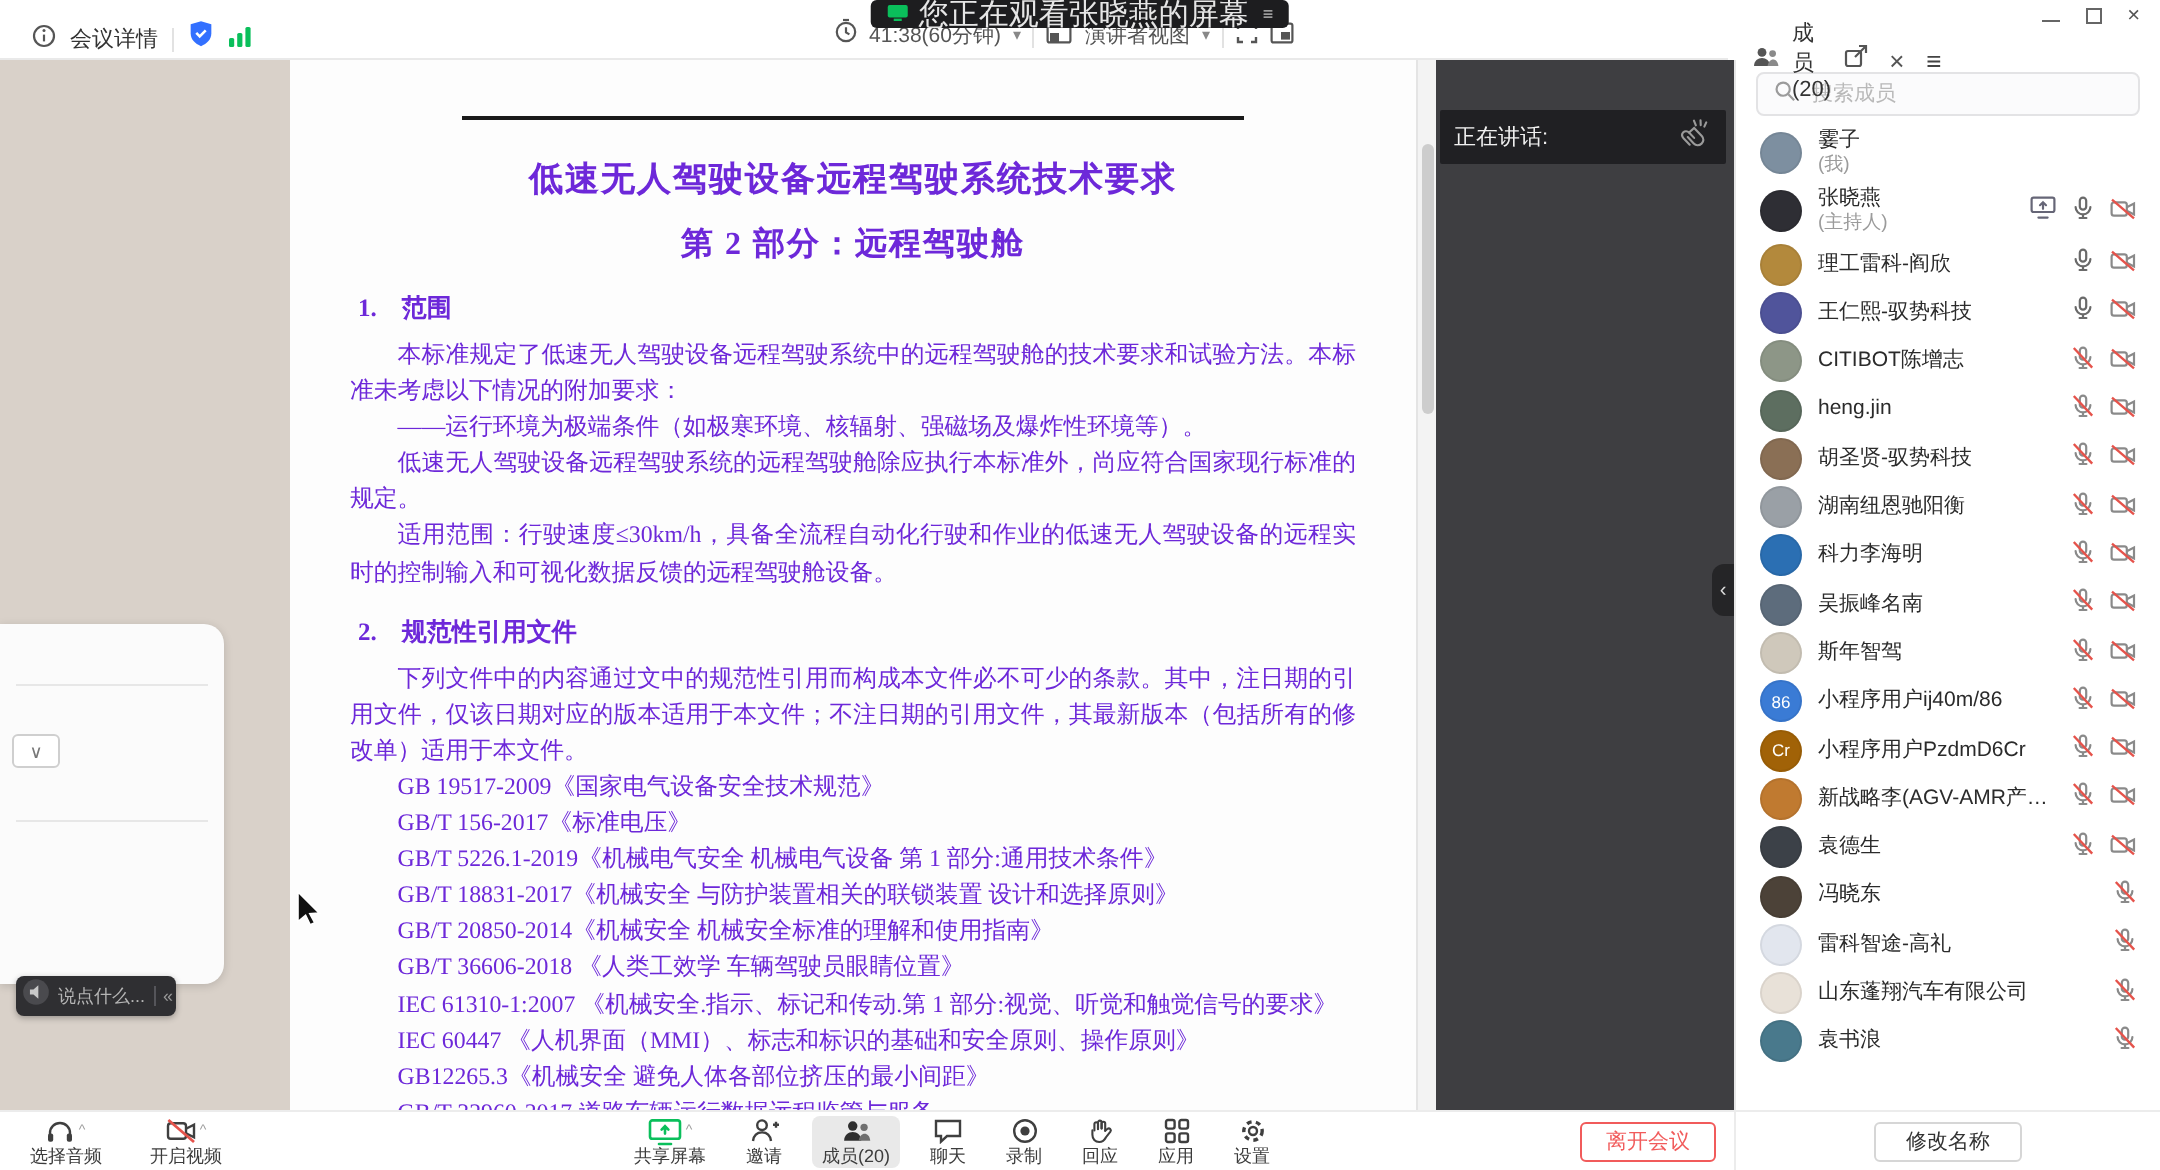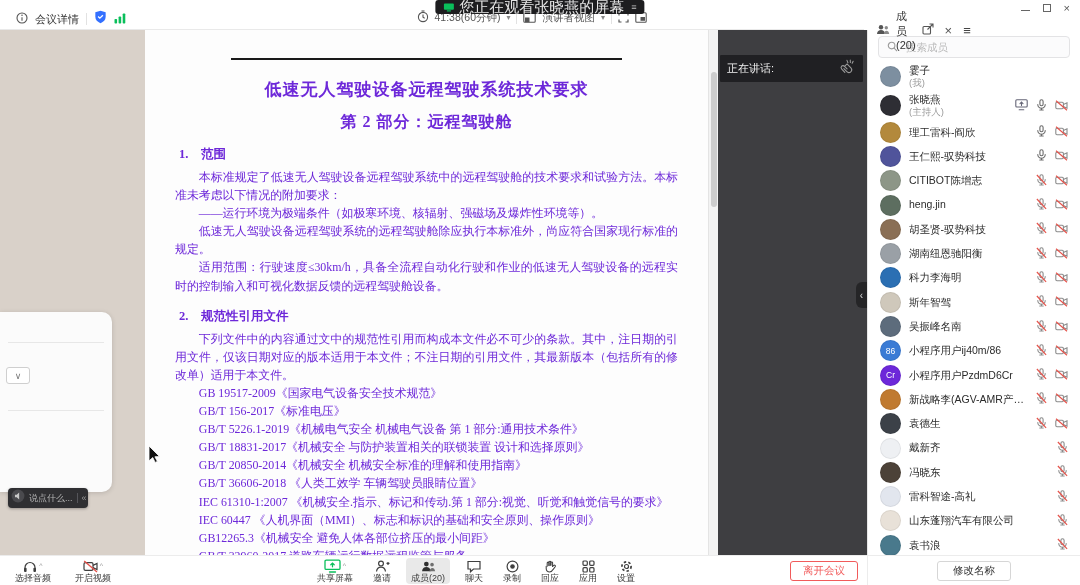--- a/index.html
+++ b/index.html
@@ -471,33 +471,33 @@
           </span>
   </div>
         <div class="m-row">
+    <span class="avatar" style="background: rgb(93, 108, 124);"></span>
+    <span class="m-names">
+      <span class="m-name">吴振峰名南</span>
+
+    </span>
+    <span class="m-icons">
+            <span><svg width="11" height="12" viewBox="0 0 11 12">
+                <g fill="none" stroke="#8a8a8a" stroke-width="1.1" stroke-linecap="round">
+                  <rect x="3.9" y="0.8" width="3.2" height="6" rx="1.6"></rect>
+                  <path d="M1.8 5.5a3.7 3.7 0 0 0 7.4 0"></path>
+                  <path d="M5.5 9.4v1.6M3.8 11h3.4"></path>
+                </g>
+                <line x1="0.9" y1="1" x2="10.1" y2="10.8" stroke="#e5534b" stroke-width="1.2"></line>
+              </svg></span>
+            <span><svg width="13" height="11" viewBox="0 0 13 11">
+                <g fill="none" stroke="#8a8a8a" stroke-width="1.1">
+                  <rect x="0.8" y="2.2" width="7.6" height="6.6" rx="1.2"></rect>
+                  <path d="M8.4 4.6l3.6-1.8v5.4L8.4 6.4"></path>
+                </g>
+                <line x1="1" y1="0.8" x2="12" y2="10.2" stroke="#e5534b" stroke-width="1.2"></line>
+              </svg></span>
+          </span>
+  </div>
+        <div class="m-row">
     <span class="avatar" style="background: rgb(207, 200, 187);"></span>
     <span class="m-names">
       <span class="m-name">斯年智驾</span>
-
-    </span>
-    <span class="m-icons">
-            <span><svg width="11" height="12" viewBox="0 0 11 12">
-                <g fill="none" stroke="#8a8a8a" stroke-width="1.1" stroke-linecap="round">
-                  <rect x="3.9" y="0.8" width="3.2" height="6" rx="1.6"></rect>
-                  <path d="M1.8 5.5a3.7 3.7 0 0 0 7.4 0"></path>
-                  <path d="M5.5 9.4v1.6M3.8 11h3.4"></path>
-                </g>
-                <line x1="0.9" y1="1" x2="10.1" y2="10.8" stroke="#e5534b" stroke-width="1.2"></line>
-              </svg></span>
-            <span><svg width="13" height="11" viewBox="0 0 13 11">
-                <g fill="none" stroke="#8a8a8a" stroke-width="1.1">
-                  <rect x="0.8" y="2.2" width="7.6" height="6.6" rx="1.2"></rect>
-                  <path d="M8.4 4.6l3.6-1.8v5.4L8.4 6.4"></path>
-                </g>
-                <line x1="1" y1="0.8" x2="12" y2="10.2" stroke="#e5534b" stroke-width="1.2"></line>
-              </svg></span>
-          </span>
-  </div>
-        <div class="m-row">
-    <span class="avatar" style="background: rgb(93, 108, 124);"></span>
-    <span class="m-names">
-      <span class="m-name">吴振峰名南</span>
 
     </span>
     <span class="m-icons">

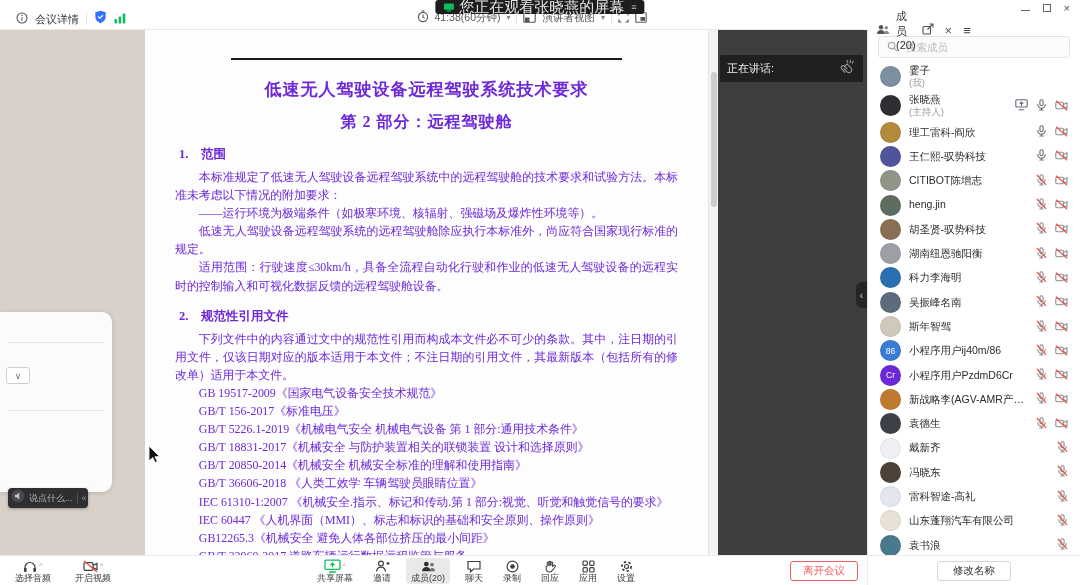--- a/index.html
+++ b/index.html
@@ -543,7 +543,7 @@
           </span>
   </div>
         <div class="m-row">
-    <span class="avatar" style="background: #6d28d9;">Cr</span>
+    <span class="avatar" style="background: #a16207;">Cr</span>
     <span class="m-names">
       <span class="m-name">小程序用户PzdmD6Cr</span>
 

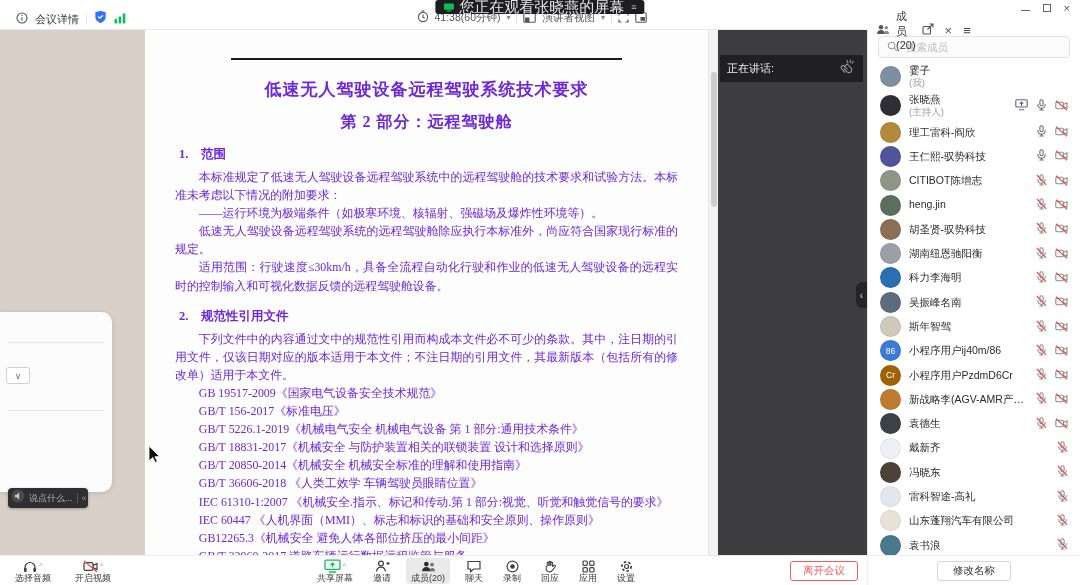--- a/index.html
+++ b/index.html
@@ -615,23 +615,6 @@
           </span>
   </div>
         <div class="m-row">
-    <span class="avatar" style="background: rgb(238, 240, 243);"></span>
-    <span class="m-names">
-      <span class="m-name">戴新齐</span>
-
-    </span>
-    <span class="m-icons">
-            <span><svg width="11" height="12" viewBox="0 0 11 12">
-                <g fill="none" stroke="#8a8a8a" stroke-width="1.1" stroke-linecap="round">
-                  <rect x="3.9" y="0.8" width="3.2" height="6" rx="1.6"></rect>
-                  <path d="M1.8 5.5a3.7 3.7 0 0 0 7.4 0"></path>
-                  <path d="M5.5 9.4v1.6M3.8 11h3.4"></path>
-                </g>
-                <line x1="0.9" y1="1" x2="10.1" y2="10.8" stroke="#e5534b" stroke-width="1.2"></line>
-              </svg></span>
-          </span>
-  </div>
-        <div class="m-row">
     <span class="avatar" style="background: rgb(76, 66, 56);"></span>
     <span class="m-names">
       <span class="m-name">冯晓东</span>

